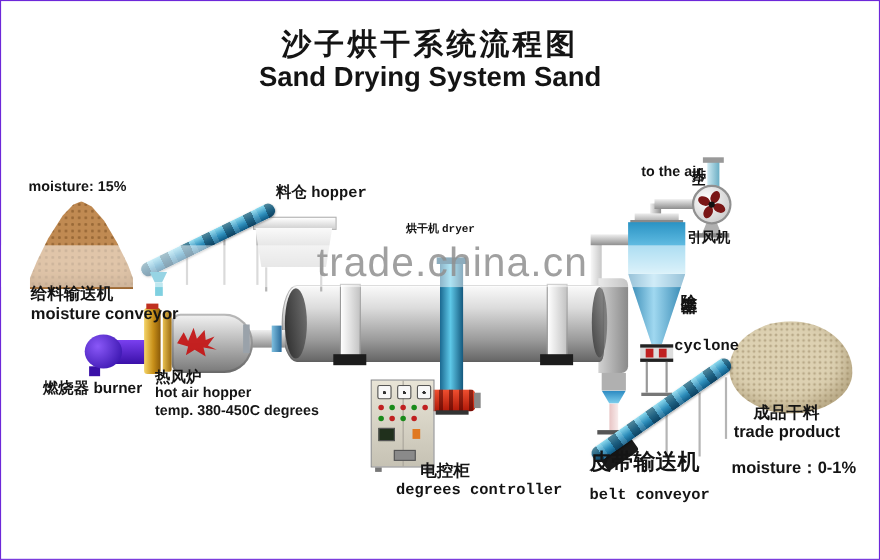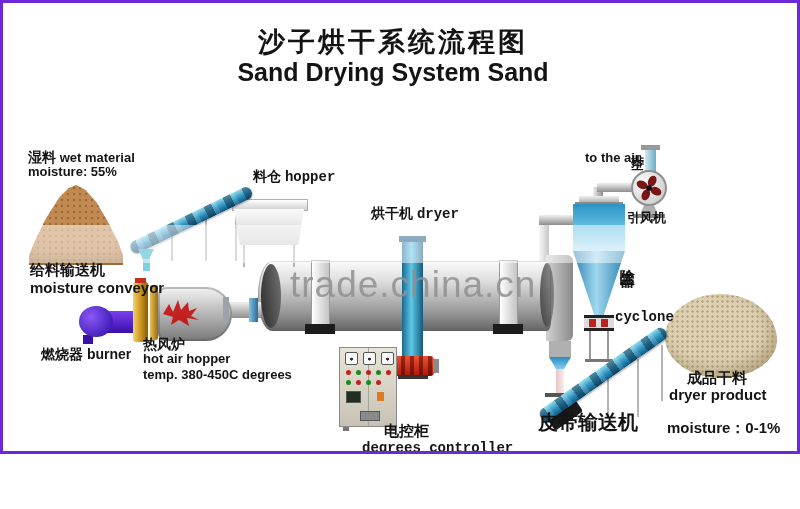--- a/index.html
+++ b/index.html
@@ -3,7 +3,7 @@
 <meta charset="utf-8">
 <style>
   html,body{margin:0;padding:0;background:#fff;}
-  .canvas{position:relative;width:800px;height:454px;background:#ffffff;border:3px solid #6d28d9;
+  .canvas{position:relative;width:800px;height:509px;background:#ffffff;border:1px solid #6d28d9;
           box-sizing:border-box;overflow:hidden;font-family:"Liberation Sans",sans-serif;color:#111;}
   .abs{position:absolute;}
   .lbl{position:absolute;font-weight:bold;color:#141414;white-space:nowrap;line-height:1.15;z-index:60;}

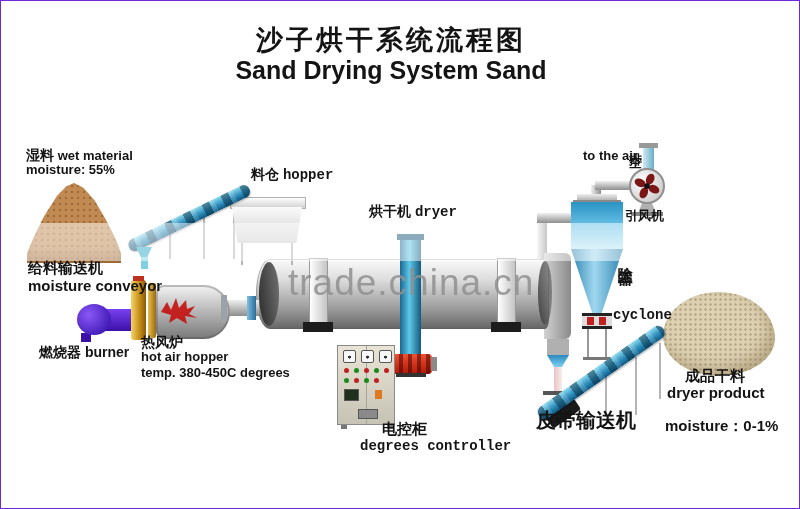--- a/index.html
+++ b/index.html
@@ -27,10 +27,6 @@
   <div class="lbl" style="left:0;width:780px;top:24px;text-align:center;font-size:27px;letter-spacing:3px;">沙子烘干系统流程图</div>
   <div class="lbl" style="left:0;width:780px;top:55px;text-align:center;font-size:25px;">Sand Drying System Sand</div>
 
-  <div class="lbl" style="left:25px;top:146px;font-size:13px;">
-    <span style="font-size:14px;">湿料</span>
-    <span>wet material</span>
-  </div>
   <div class="lbl" style="left:25px;top:162px;font-size:13px;">moisture: 55%</div>
   <div class="abs sandtex" style="left:26px;top:182px;width:94px;height:80px;z-index:10;
               background-color:#c08a52;

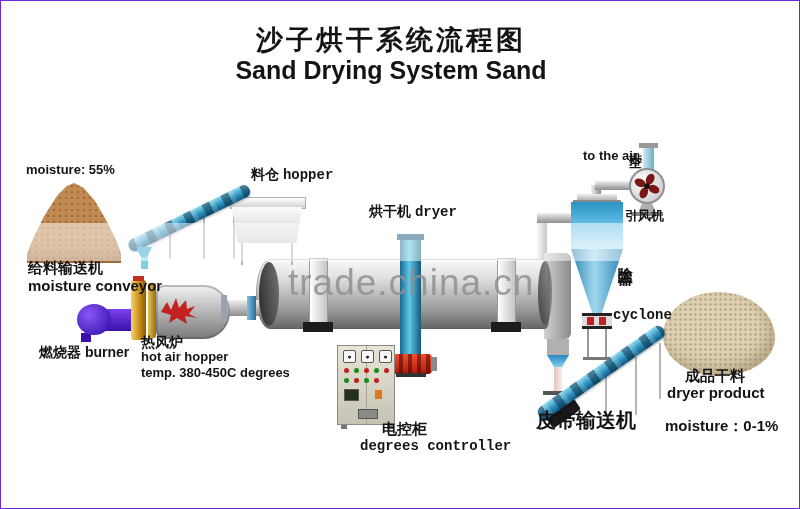--- a/index.html
+++ b/index.html
@@ -27,7 +27,7 @@
   <div class="lbl" style="left:0;width:780px;top:24px;text-align:center;font-size:27px;letter-spacing:3px;">沙子烘干系统流程图</div>
   <div class="lbl" style="left:0;width:780px;top:55px;text-align:center;font-size:25px;">Sand Drying System Sand</div>
 
-  <div class="lbl" style="left:25px;top:162px;font-size:13px;">moisture: 55%</div>
+  <div class="lbl" style="left:25px;top:162px;font-size:13px;">moisture: 15%</div>
   <div class="abs sandtex" style="left:26px;top:182px;width:94px;height:80px;z-index:10;
               background-color:#c08a52;
               clip-path:polygon(50% 0,60% 6%,72% 22%,84% 46%,95% 72%,100% 88%,100% 100%,0 100%,0 88%,7% 68%,18% 42%,32% 16%,42% 4%);

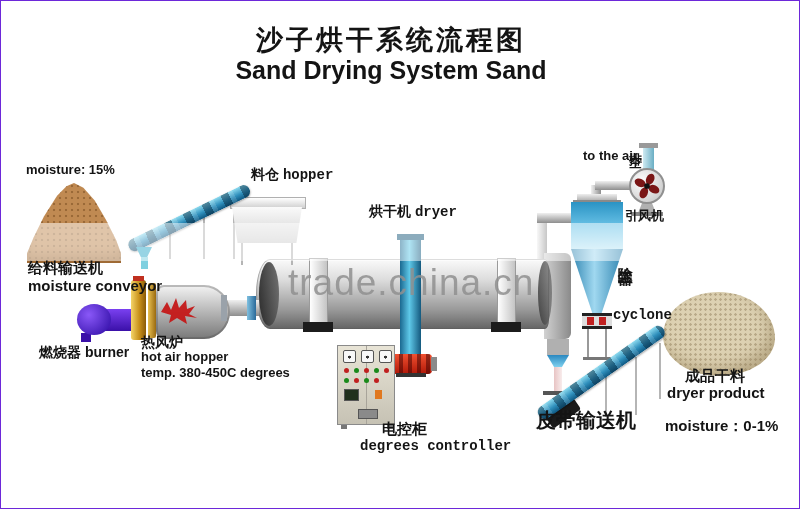--- a/index.html
+++ b/index.html
@@ -109,7 +109,7 @@
   <div class="abs" style="left:384px;top:356px;width:6px;height:14px;background:#8a8a8a;z-index:14;"></div>
   <div class="abs" style="left:430px;top:356px;width:6px;height:14px;background:#8a8a8a;z-index:14;"></div>
   <div class="abs" style="left:395px;top:372px;width:30px;height:4px;background:#333;z-index:14;"></div>
-  <div class="lbl" style="left:368px;top:202px;font-size:14px;">
+  <div class="lbl" style="left:368px;top:202px;font-size:10px;">
     <span>烘干机</span>
     <span class="mono">dryer</span>
   </div>

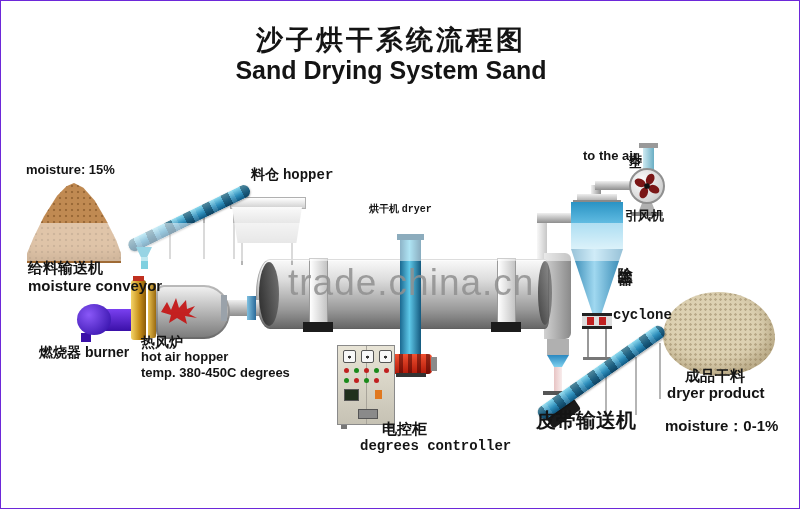--- a/index.html
+++ b/index.html
@@ -210,7 +210,7 @@
 
   <div class="abs" style="left:0;top:222px;width:800px;height:38px;background:rgba(255,255,255,0.5);z-index:40;"></div>
   <div class="abs" style="left:287px;top:219px;font-size:37px;line-height:38px;color:#909090;opacity:0.85;
-              letter-spacing:1px;z-index:41;font-family:'Liberation Sans',sans-serif;margin-top:44px;">trade.china.cn</div>
+              letter-spacing:1px;z-index:41;font-family:'Liberation Sans',sans-serif;">trade.china.cn</div>
 
 </div>
 

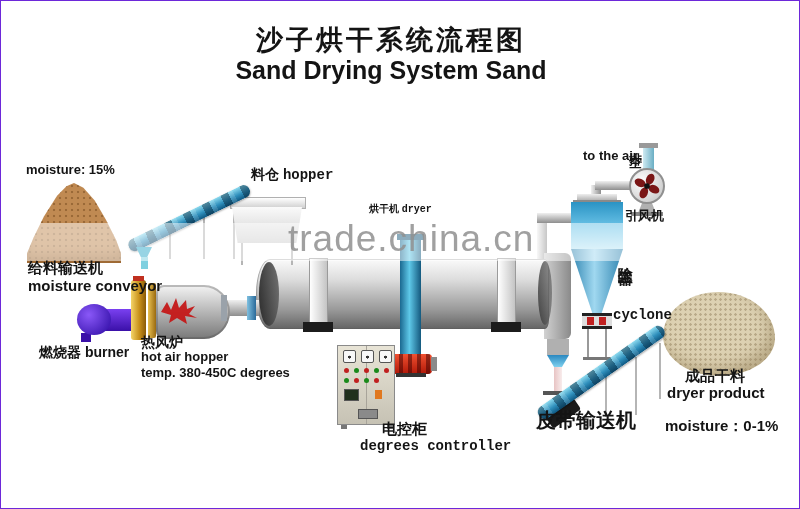--- a/index.html
+++ b/index.html
@@ -205,7 +205,7 @@
               background-color:#ddd1b2;border-radius:50% 50% 50% 50% / 52% 55% 45% 48%;
               box-shadow:inset -6px -8px 14px rgba(140,120,80,0.45);"></div>
   <div class="lbl" style="left:684px;top:366px;font-size:15px;">成品干料</div>
-  <div class="lbl" style="left:666px;top:383px;font-size:15px;">dryer product</div>
+  <div class="lbl" style="left:666px;top:383px;font-size:15px;">trade product</div>
   <div class="lbl" style="left:664px;top:400px;font-size:15px;margin-top:16px;">moisture：0-1%</div>
 
   <div class="abs" style="left:0;top:222px;width:800px;height:38px;background:rgba(255,255,255,0.5);z-index:40;"></div>

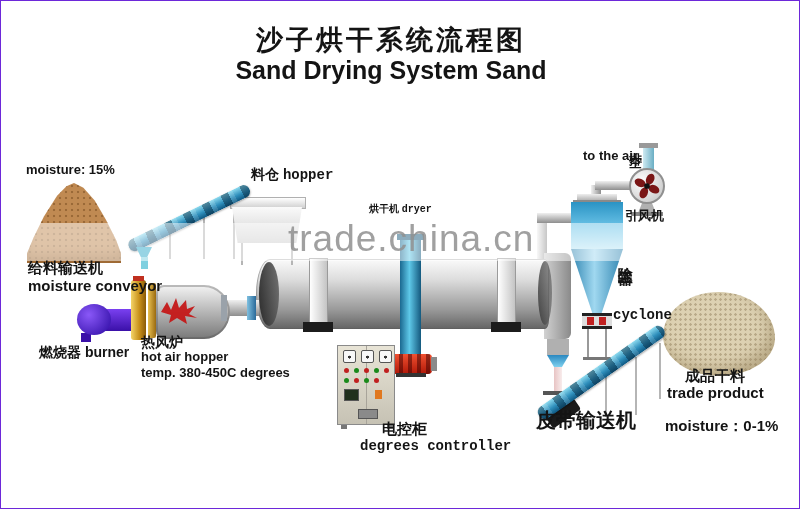--- a/index.html
+++ b/index.html
@@ -200,6 +200,7 @@
               transform:rotate(-35deg);transform-origin:left center;z-index:13;"></div>
   <div class="abs belt" style="left:538px;top:408px;width:152px;height:14px;transform:rotate(-35deg);transform-origin:left center;z-index:14;"></div>
   <div class="lbl" style="left:535px;top:408px;font-size:20px;">皮带输送机</div>
+  <div class="lbl mono" style="left:535px;top:442px;font-size:14px;">belt conveyor</div>
 
   <div class="abs drytex" style="left:662px;top:291px;width:112px;height:84px;z-index:10;
               background-color:#ddd1b2;border-radius:50% 50% 50% 50% / 52% 55% 45% 48%;

